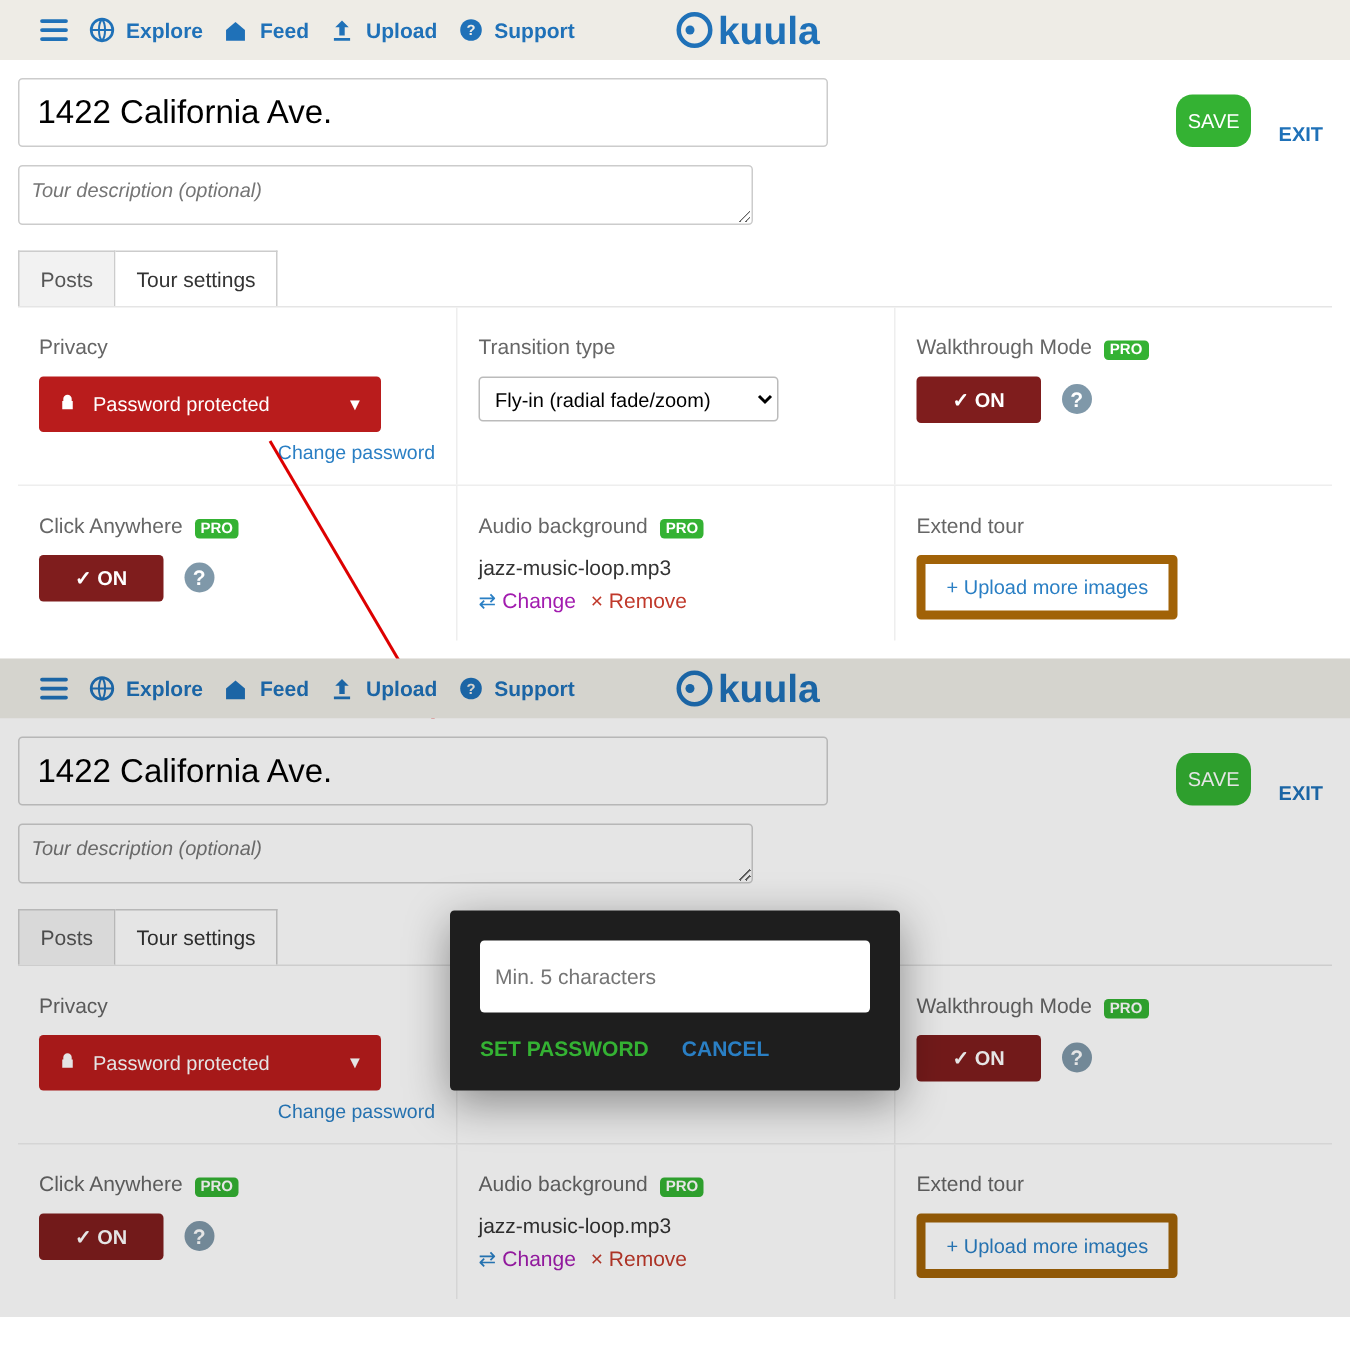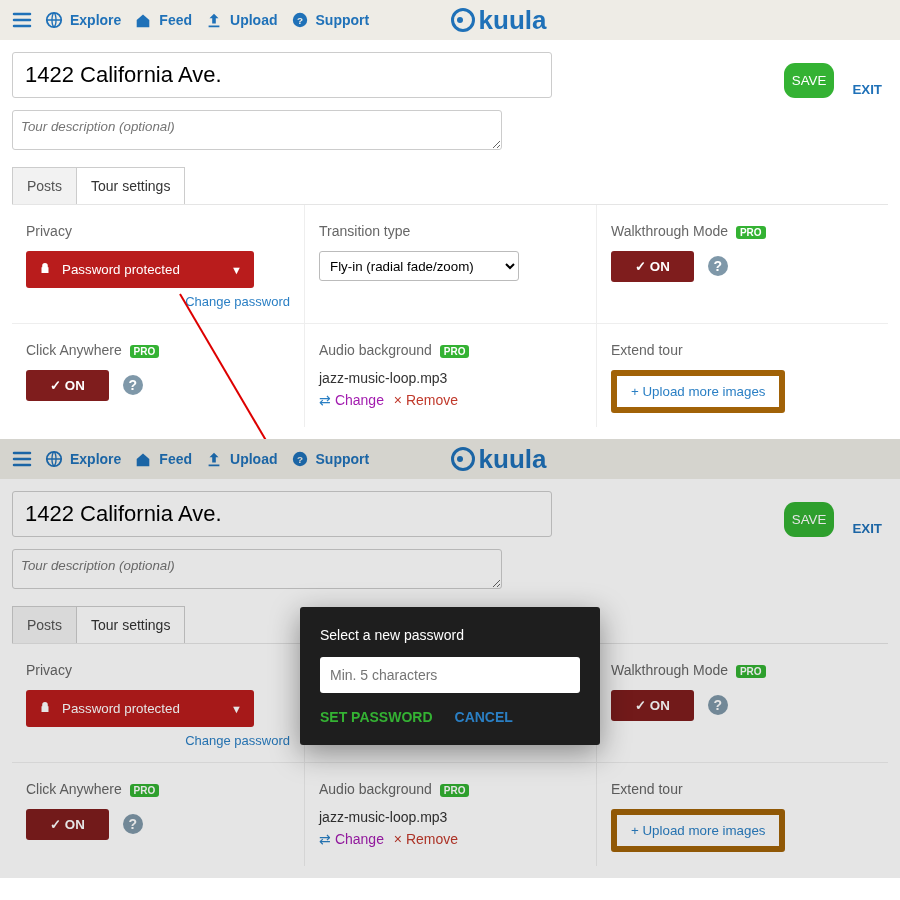--- a/index.html
+++ b/index.html
@@ -7,7 +7,7 @@
   .wrap { width:900px; margin:0 auto; }
   .panel { position:relative; }
   
-  .topbar { background:#eeece6; height:40px; display:flex; align-items:center; padding:0 12px; gap:12px; color:#1f71b8; font-weight:600; }
+  .topbar { background:#eeece6; height:40px; display:flex; align-items:center; padding:0 26px; gap:12px; color:#1f71b8; font-weight:600; }
   .topbar .ic { width:20px; height:20px; display:inline-flex; align-items:center; justify-content:center; }
   .topbar .item { display:flex; align-items:center; gap:6px; cursor:pointer; }
   .logo { margin-left:auto; margin-right:auto; font-size:26px; font-weight:700; color:#1f71b8; display:flex; align-items:center; gap:4px; }

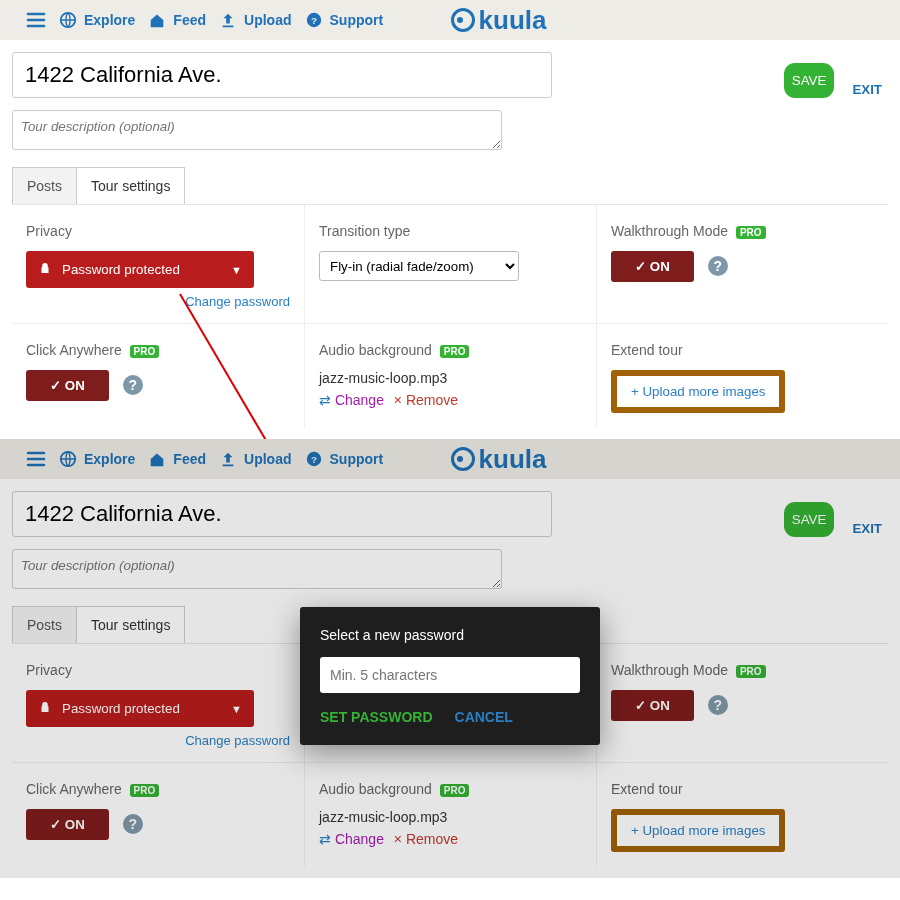--- a/index.html
+++ b/index.html
@@ -292,7 +292,6 @@
   </div>
       <div class="overlay"></div>
       <div class="modal">
-  <div class="mtitle">Select a new password</div>
   <input placeholder="Min. 5 characters" style="">
   <div class="actions">
     <span class="set">SET PASSWORD</span>

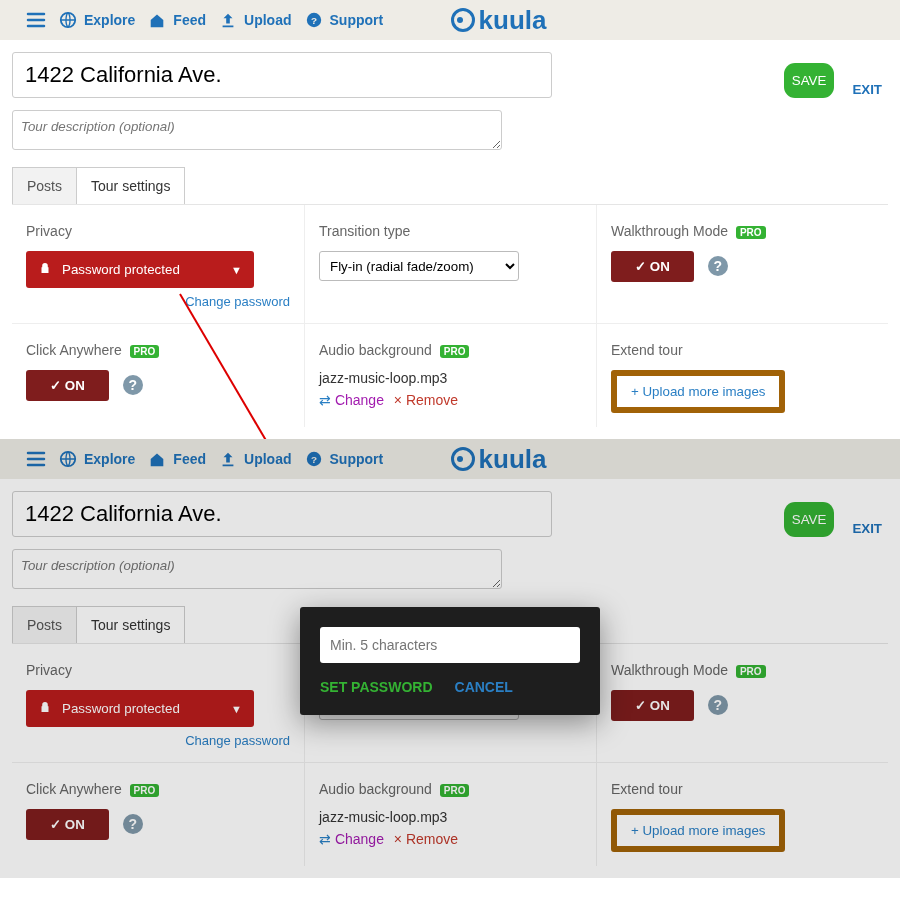--- a/index.html
+++ b/index.html
@@ -46,7 +46,7 @@
   .overlay { position:absolute; inset:0; background:rgba(0,0,0,.10); }
   .modal { position:absolute; width:300px; left:300px; top:168px; background:#1e1e1e; color:#fff; border-radius:3px; padding:20px; box-shadow:0 8px 30px rgba(0,0,0,.4); }
   .modal .mtitle { margin-bottom:14px; font-size:14px; }
-  .modal input { width:100%; height:36px; border:none; border-radius:3px; padding:0 10px; font-size:14px; }
+  .modal input { width:100%; height:48px; border:none; border-radius:3px; padding:0 10px; font-size:14px; }
   .modal .actions { margin-top:16px; display:flex; gap:22px; font-weight:700; font-size:14px;}
   .modal .set { color:#34b233; cursor:pointer; }
   .modal .cancel { color:#2a7fc4; cursor:pointer; }

